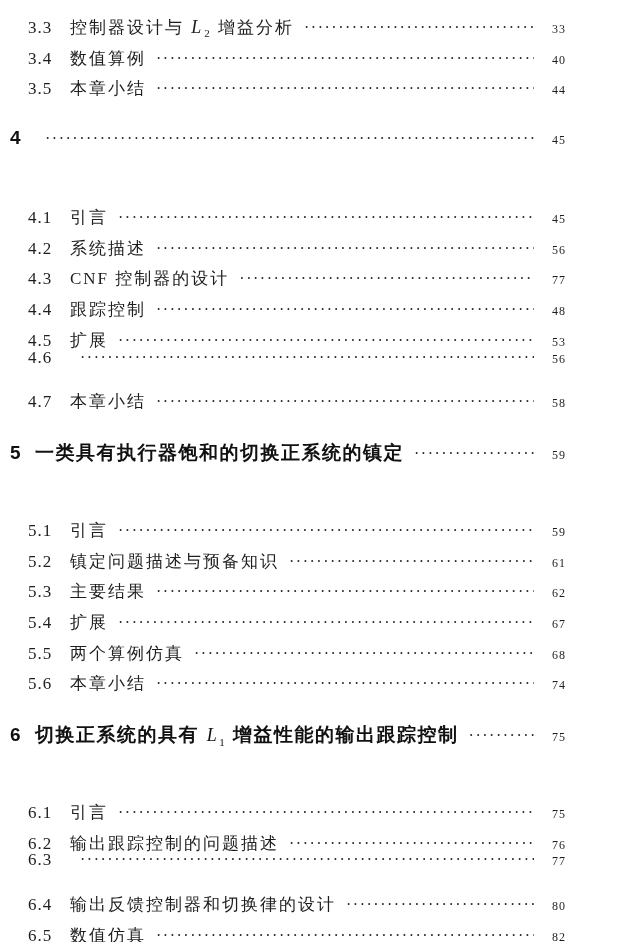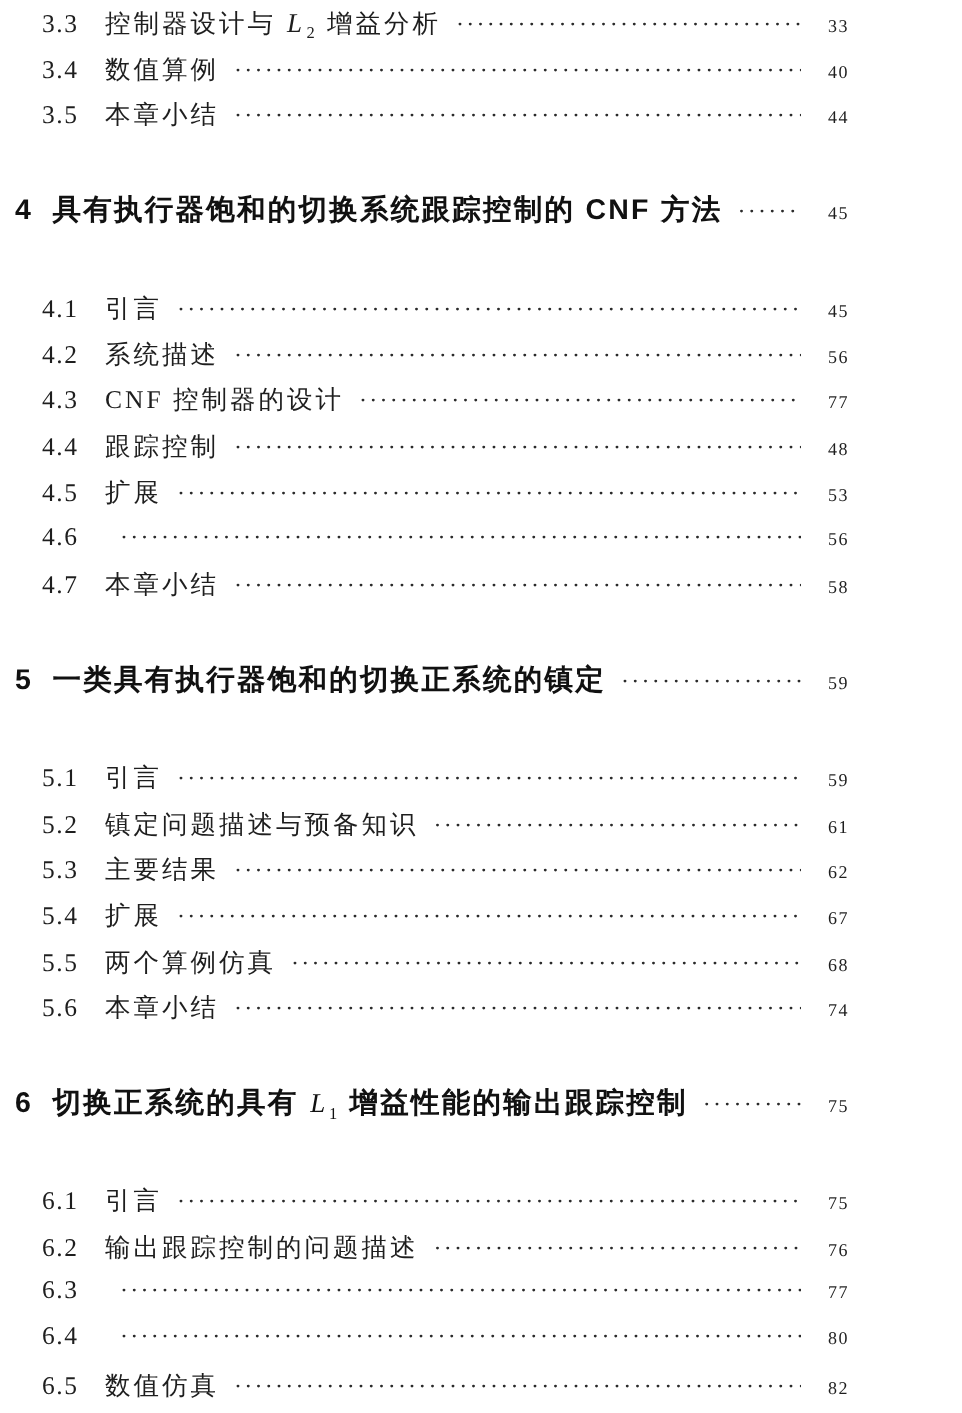--- a/index.html
+++ b/index.html
@@ -22,7 +22,7 @@
     font-family: "Liberation Serif", serif;
     letter-spacing: 1px;
   }
-  .sec .title { letter-spacing: 2px; }
+  .sec .title { letter-spacing: 2px; margin-top: 12px; }
 
   .chapter { margin-top: 31px; }
   .chapter-heading {

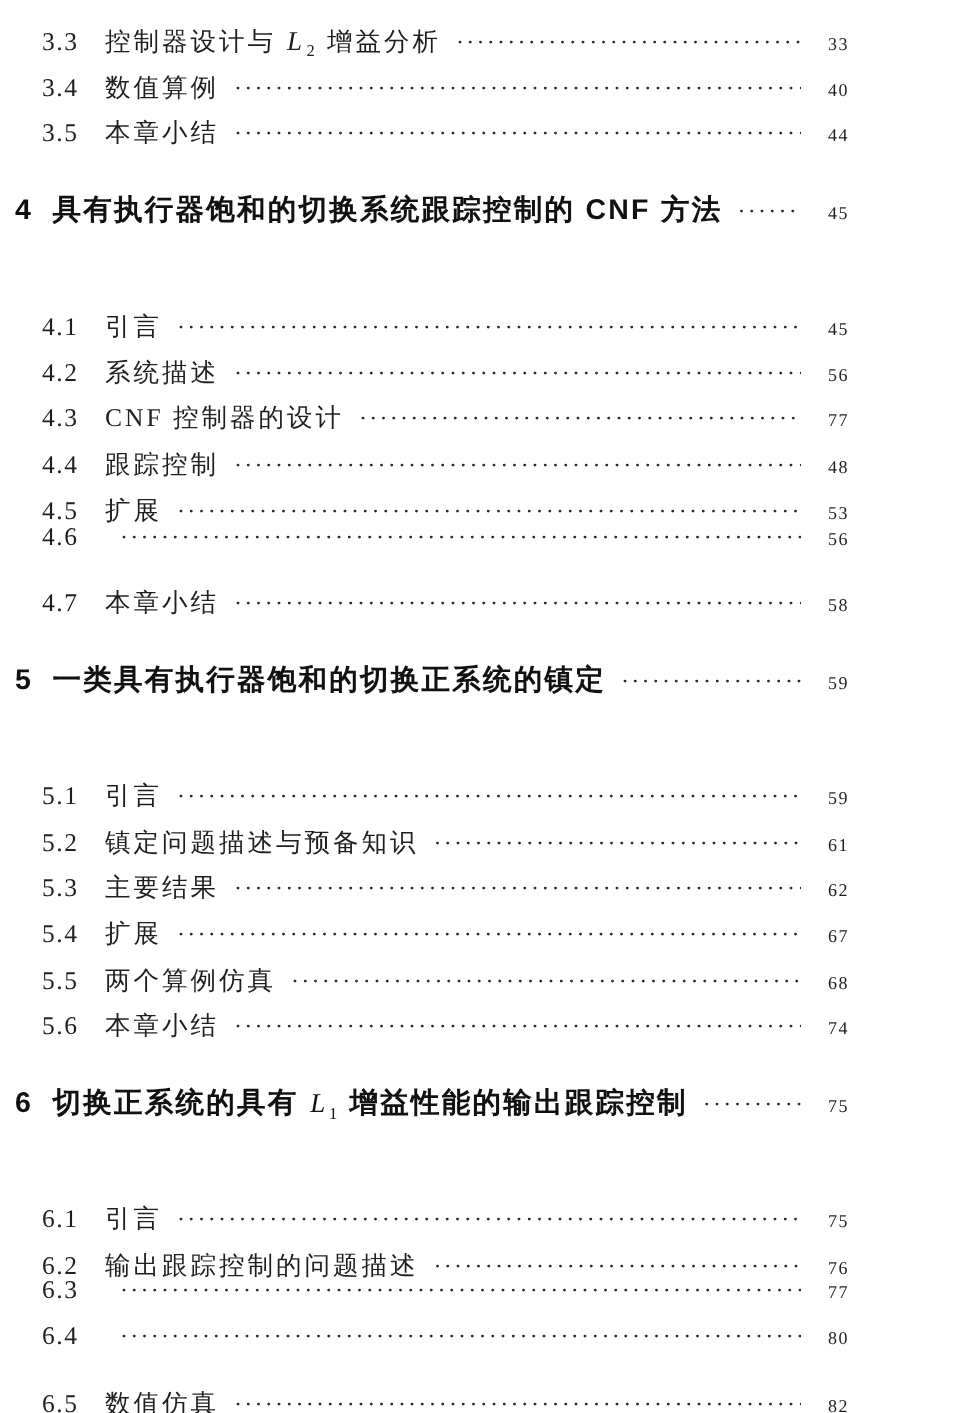--- a/index.html
+++ b/index.html
@@ -98,7 +98,6 @@
   <section class="chapter">
     <div class="chapter-heading">
       <span class="num">4</span>
-      <span class="title">具有执行器饱和的切换系统跟踪控制的 CNF 方法</span>
       <span class="leader">····························································································································································································································</span>
       <span class="pagenum">45</span>
     </div>

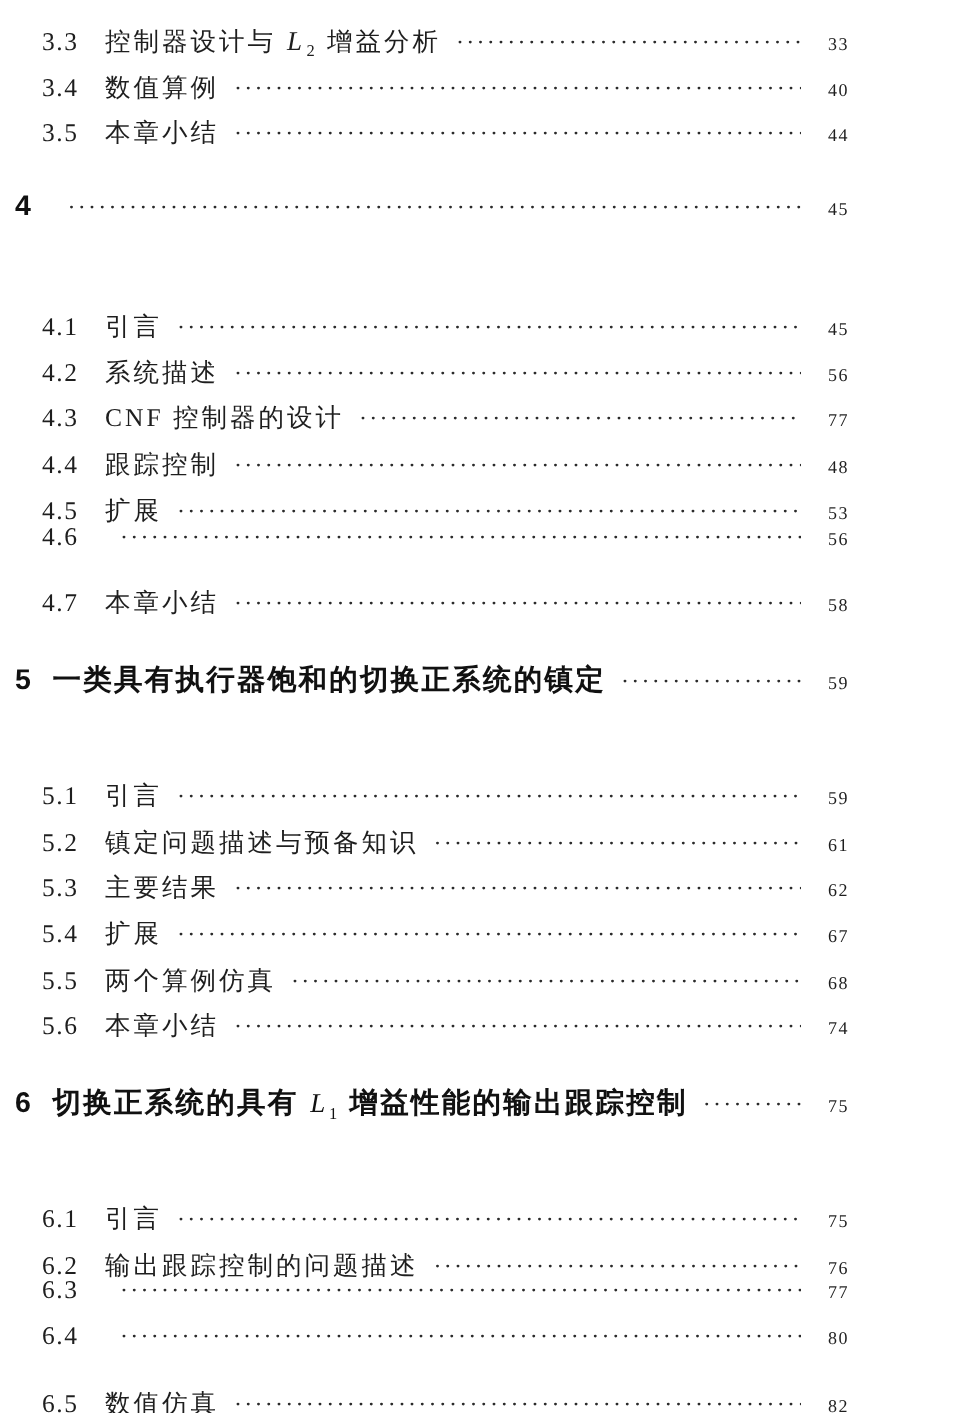--- a/index.html
+++ b/index.html
@@ -220,6 +220,7 @@
       </div>
       <div class="row sec">
         <span class="num">6.4</span>
+        <span class="title">输出反馈控制器和切换律的设计</span>
         <span class="leader">····························································································································································································································</span>
         <span class="pagenum">80</span>
       </div>

